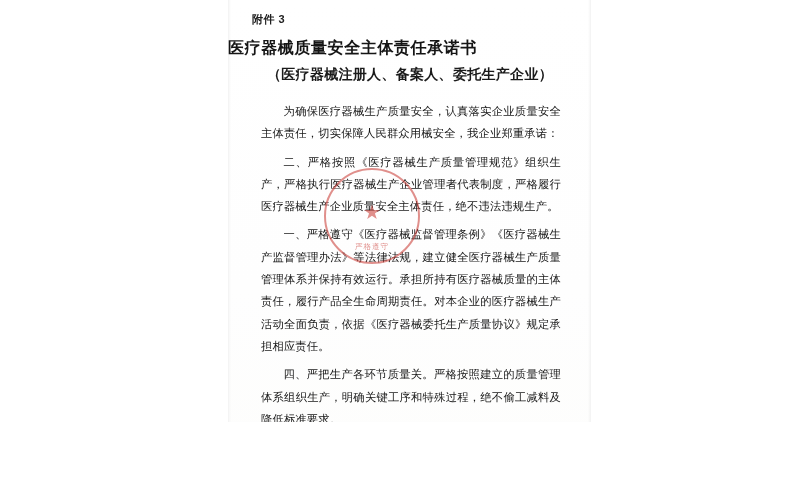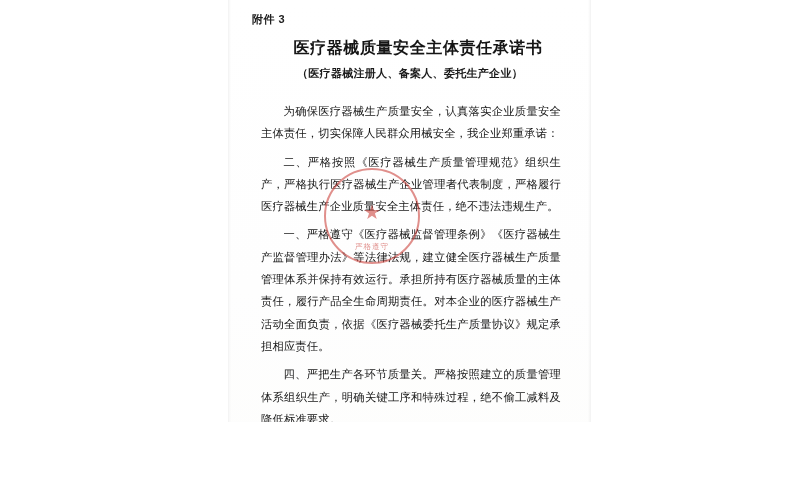--- a/index.html
+++ b/index.html
@@ -51,10 +51,10 @@
   }
   .doc-title {
     position: absolute;
-    left: 238px;
+    left: 228px;
     top: 38px;
     width: 360px;
-    text-align: center;
+    text-align: left;
     font-family: "DejaVu Serif", "Liberation Serif", serif;
     font-size: 16px;
     font-weight: bold;

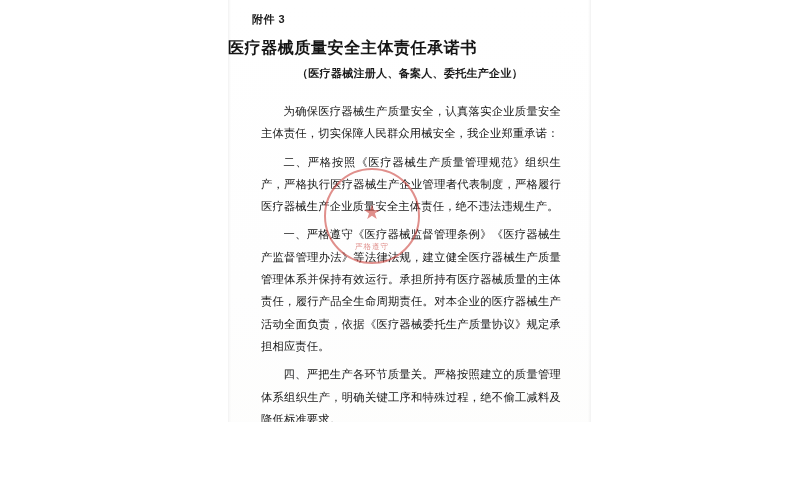--- a/index.html
+++ b/index.html
@@ -68,7 +68,7 @@
     width: 360px;
     text-align: center;
     font-family: "DejaVu Serif", "Liberation Serif", serif;
-    font-size: 11px;
+    font-size: 14px;
     font-weight: bold;
     color: #1a1a1a;
     letter-spacing: 0.3px;

